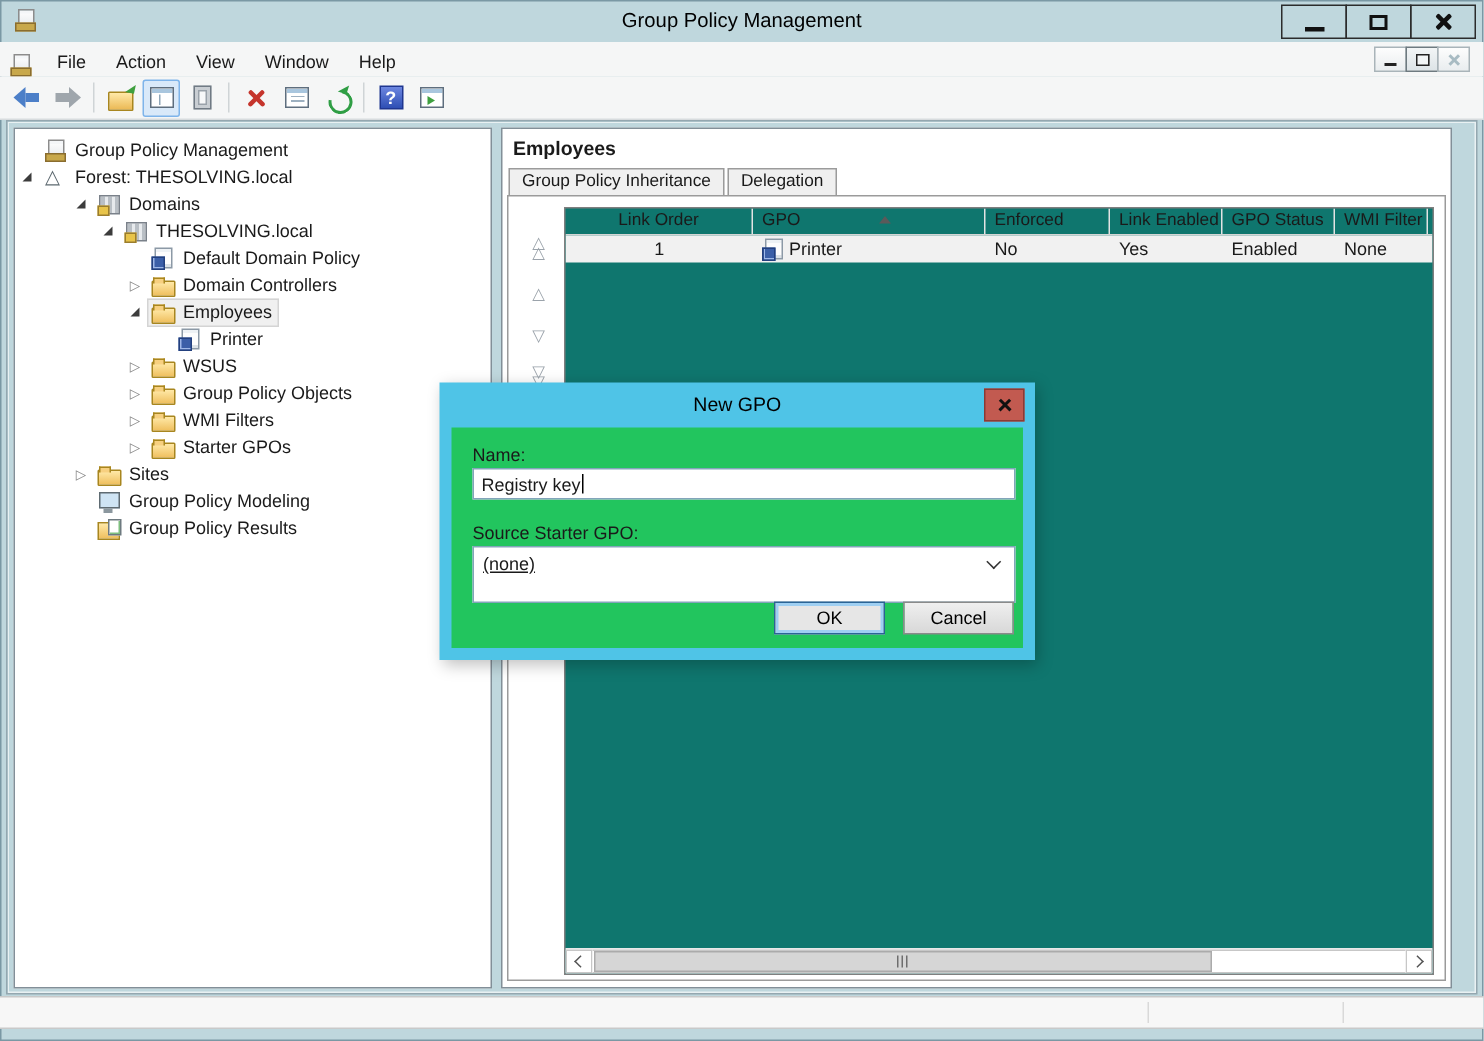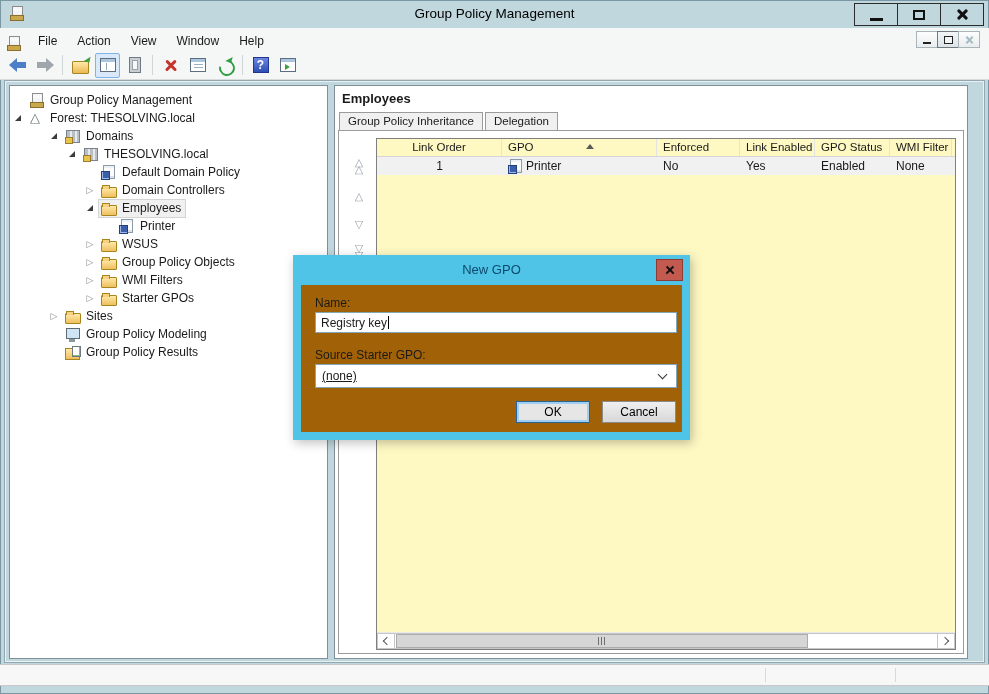--- a/index.html
+++ b/index.html
@@ -111,7 +111,7 @@
   .reorder b { font-weight: normal; }
   .t-up::before { content: "△"; } .t-dn::before { content: "▽"; }
 
-  .listbox { position: absolute; left: 37px; top: 7px; right: 7px; bottom: 3px; border: 1px solid #7F7F7F; background: #fef9c3; overflow: hidden; display: flex; flex-direction: column; }
+  .listbox { position: absolute; left: 37px; top: 7px; right: 7px; bottom: 3px; border: 1px solid #7F7F7F; background: #0f766e; overflow: hidden; display: flex; flex-direction: column; }
   .lhead { display: flex; height: 18px; border-bottom: 1px solid #D5D5D5; flex: none; }
   .lhead .hc { font-size: 11.5px; padding: 2px 6px; border-right: 1px solid #E3E3E3; white-space: nowrap; overflow: hidden; position: relative; flex: none; }
   .lrow { display: flex; height: 18px; background: #F1F1F1; flex: none; align-items: center; }

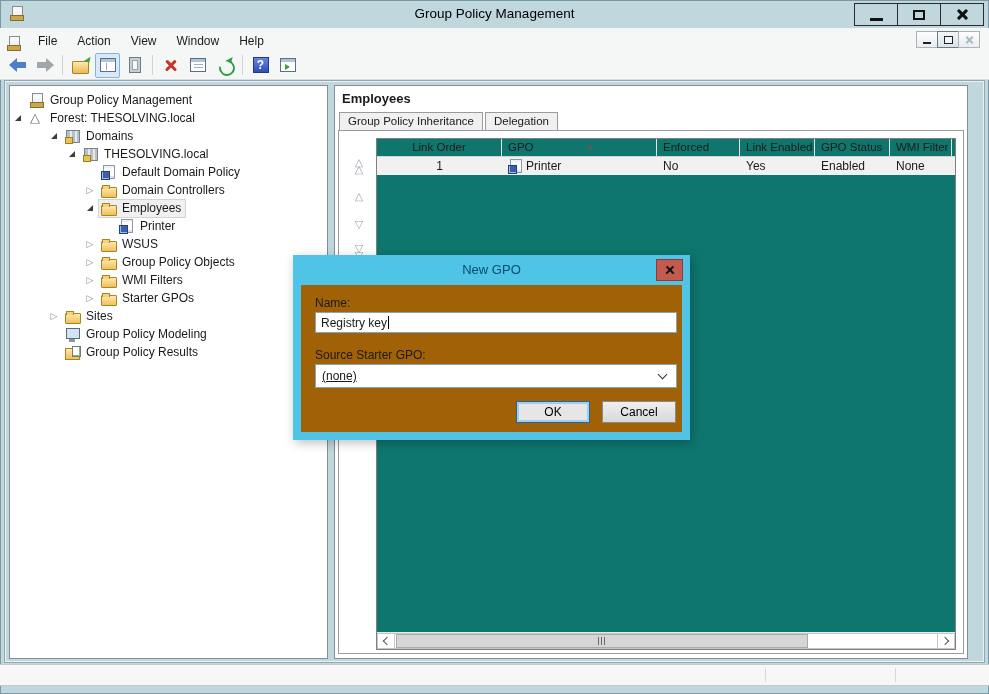--- a/index.html
+++ b/index.html
@@ -138,7 +138,7 @@
 
   
   .dialog { position: absolute; left: 293px; top: 255px; width: 397px; height: 185px; background: #4FC4E7; z-index: 50; box-shadow: 2px 3px 10px rgba(0,0,0,0.25); }
-  .dlg-title { position: absolute; left: 0; right: 0; top: 0; height: 30px; line-height: 30px; text-align: center; font-size: 13px; color: #0c4a6e; }
+  .dlg-title { position: absolute; left: 0; right: 0; top: 0; height: 30px; line-height: 30px; text-align: center; font-size: 13px; color: #000000; }
   .dlg-close { position: absolute; right: 7px; top: 4px; width: 27px; height: 22px; background: #C25A50; border: 1px solid #8B3A34; display: flex; align-items: center; justify-content: center; }
   .dlg-close .g { position: relative; width: 10px; height: 10px; }
   .dlg-close .g::before, .dlg-close .g::after { content: ""; position: absolute; left: 0; top: 4px; width: 10px; height: 2.4px; background: #111; }

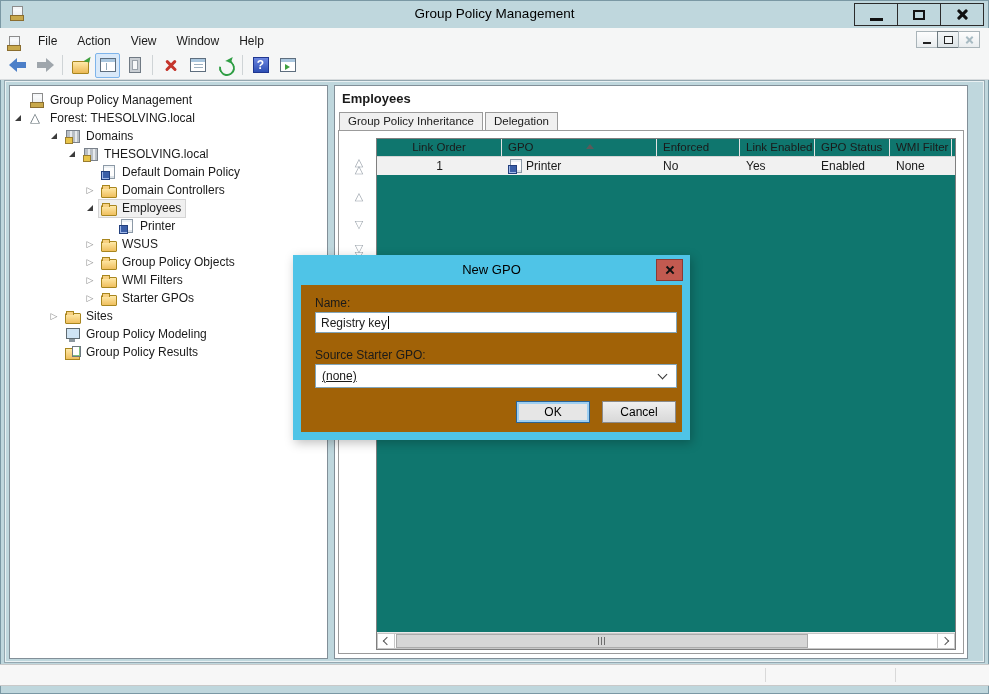--- a/index.html
+++ b/index.html
@@ -143,7 +143,7 @@
   .dlg-close .g { position: relative; width: 10px; height: 10px; }
   .dlg-close .g::before, .dlg-close .g::after { content: ""; position: absolute; left: 0; top: 4px; width: 10px; height: 2.4px; background: #111; }
   .dlg-close .g::before { transform: rotate(45deg); } .dlg-close .g::after { transform: rotate(-45deg); }
-  .dlg-body { position: absolute; left: 8px; right: 8px; top: 30px; bottom: 8px; background: #a16207; }
+  .dlg-body { position: absolute; left: 8px; right: 8px; top: 30px; bottom: 8px; background: #22c55e; }
   .dlg-label-name { position: absolute; left: 14px; top: 11px; font-size: 12px; }
   .dlg-input { position: absolute; left: 14px; right: 5px; top: 27px; height: 21px; border: 1px solid #82A5BA; background: #FFF; font-size: 12px; padding: 3px 5px 0 5px; white-space: nowrap; overflow: hidden; }
   .caret { display: inline-block; width: 1px; height: 13px; background: #000; margin-left: 1px; vertical-align: -2px; }

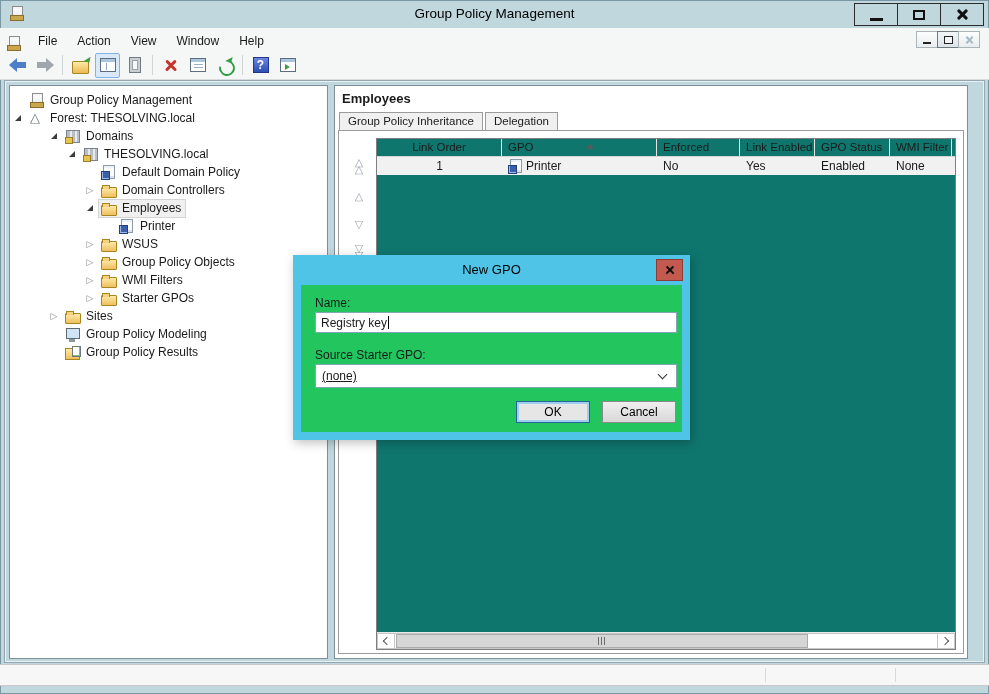--- a/index.html
+++ b/index.html
@@ -148,7 +148,7 @@
   .dlg-input { position: absolute; left: 14px; right: 5px; top: 27px; height: 21px; border: 1px solid #82A5BA; background: #FFF; font-size: 12px; padding: 3px 5px 0 5px; white-space: nowrap; overflow: hidden; }
   .caret { display: inline-block; width: 1px; height: 13px; background: #000; margin-left: 1px; vertical-align: -2px; }
   .dlg-label-src { position: absolute; left: 14px; top: 63px; font-size: 12px; }
-  .dlg-select { position: absolute; left: 14px; right: 5px; top: 79px; height: 24px; border: 1px solid #82A5BA; background: #FFF; font-size: 12px; padding: 4px 24px 0 6px; text-decoration: underline; }
+  .dlg-select { position: absolute; left: 14px; right: 5px; top: 79px; height: 38px; border: 1px solid #82A5BA; background: #FFF; font-size: 12px; padding: 4px 24px 0 6px; text-decoration: underline; }
   .dd-chev { position: absolute; right: 10px; top: 6px; width: 7px; height: 7px; border-right: 1.6px solid #333; border-bottom: 1.6px solid #333; transform: rotate(45deg); }
   .dlg-btn { position: absolute; top: 116px; height: 22px; width: 74px; font-size: 12px; font-family: "Liberation Sans", sans-serif; display: flex; align-items: center; justify-content: center; }
   .btn-ok { left: 215px; background: #E6E6E6; border: 1px solid #2A6496; box-shadow: inset 0 0 0 2px #9ECFF2; }

